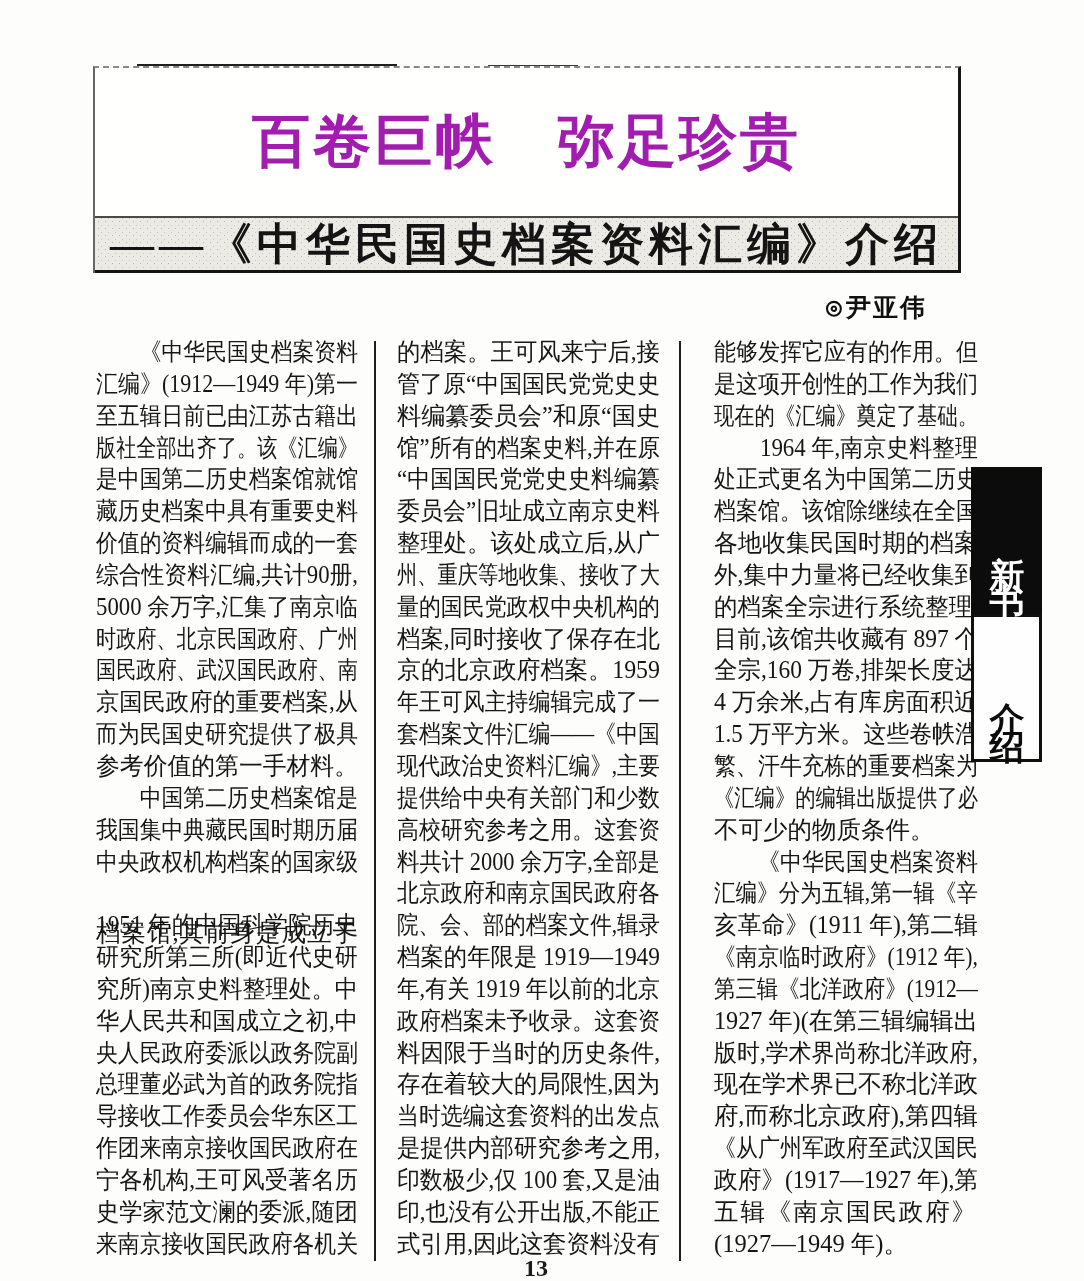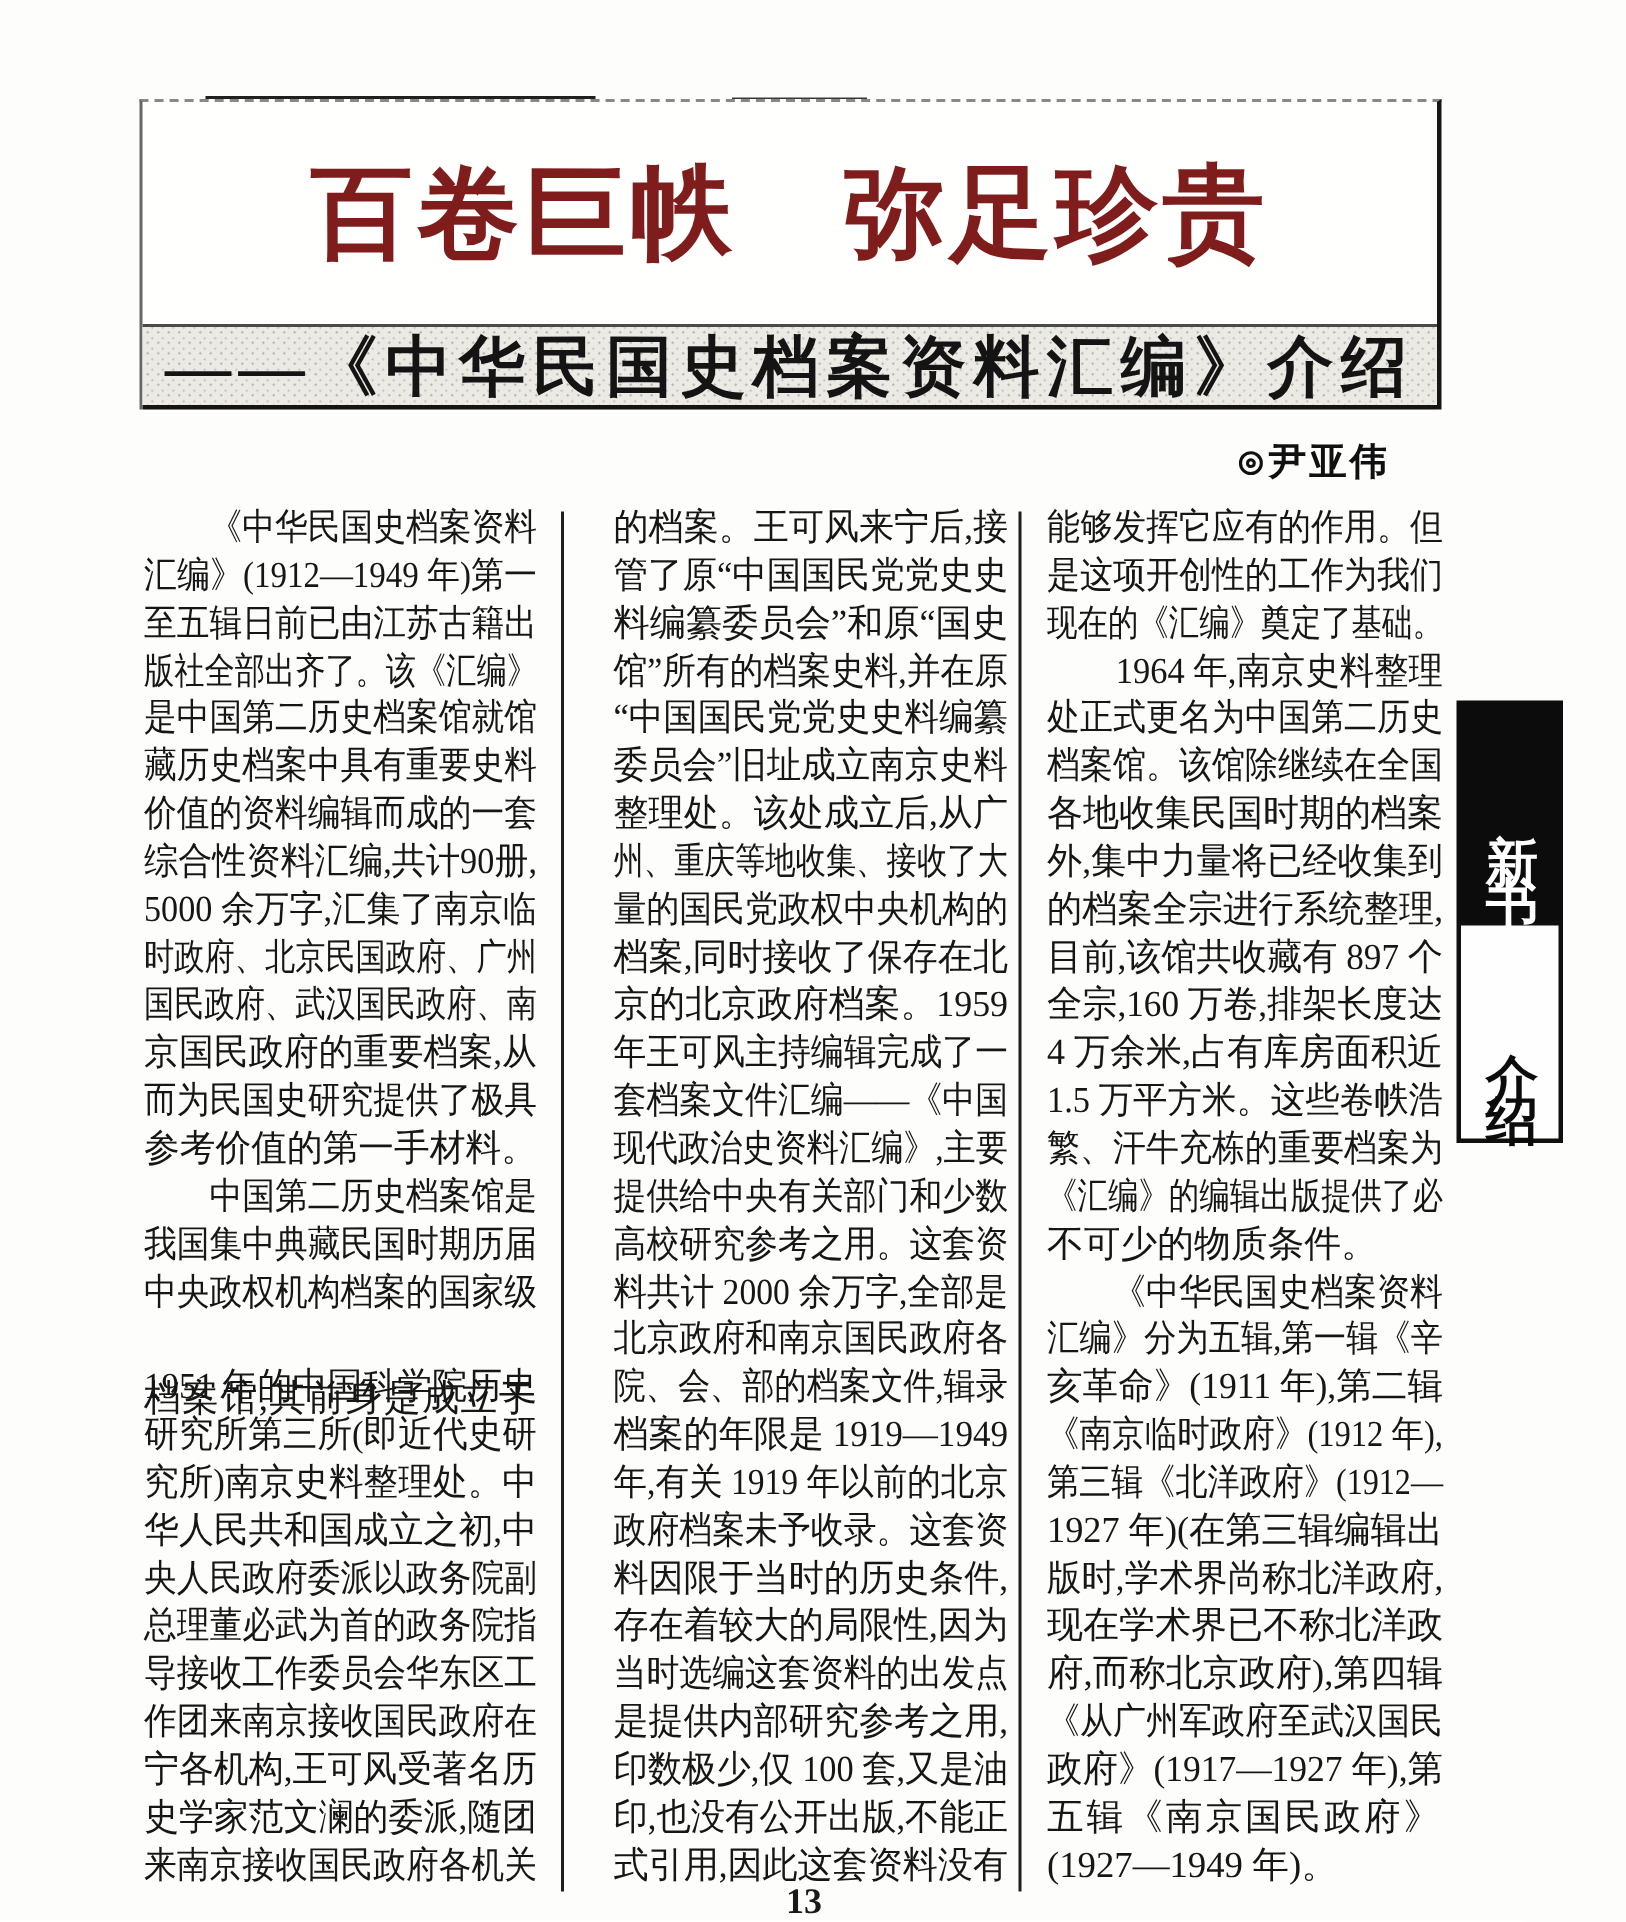--- a/index.html
+++ b/index.html
@@ -15,8 +15,8 @@
   }
   .title-row{
     height:148px;display:flex;align-items:center;justify-content:center;
-    font-family:"Liberation Sans", sans-serif;font-weight:900;font-size:68px;
-    letter-spacing:3px;color:#7f1d1d;white-space:nowrap;
+    font-family:"Liberation Sans", sans-serif;font-weight:900;font-size:58px;
+    letter-spacing:3px;color:#a21caf;white-space:nowrap;
   }
   .subtitle-bar{
     height:57px;box-sizing:border-box;border-top:2px solid #4a4a4a;border-bottom:3px solid #141414;

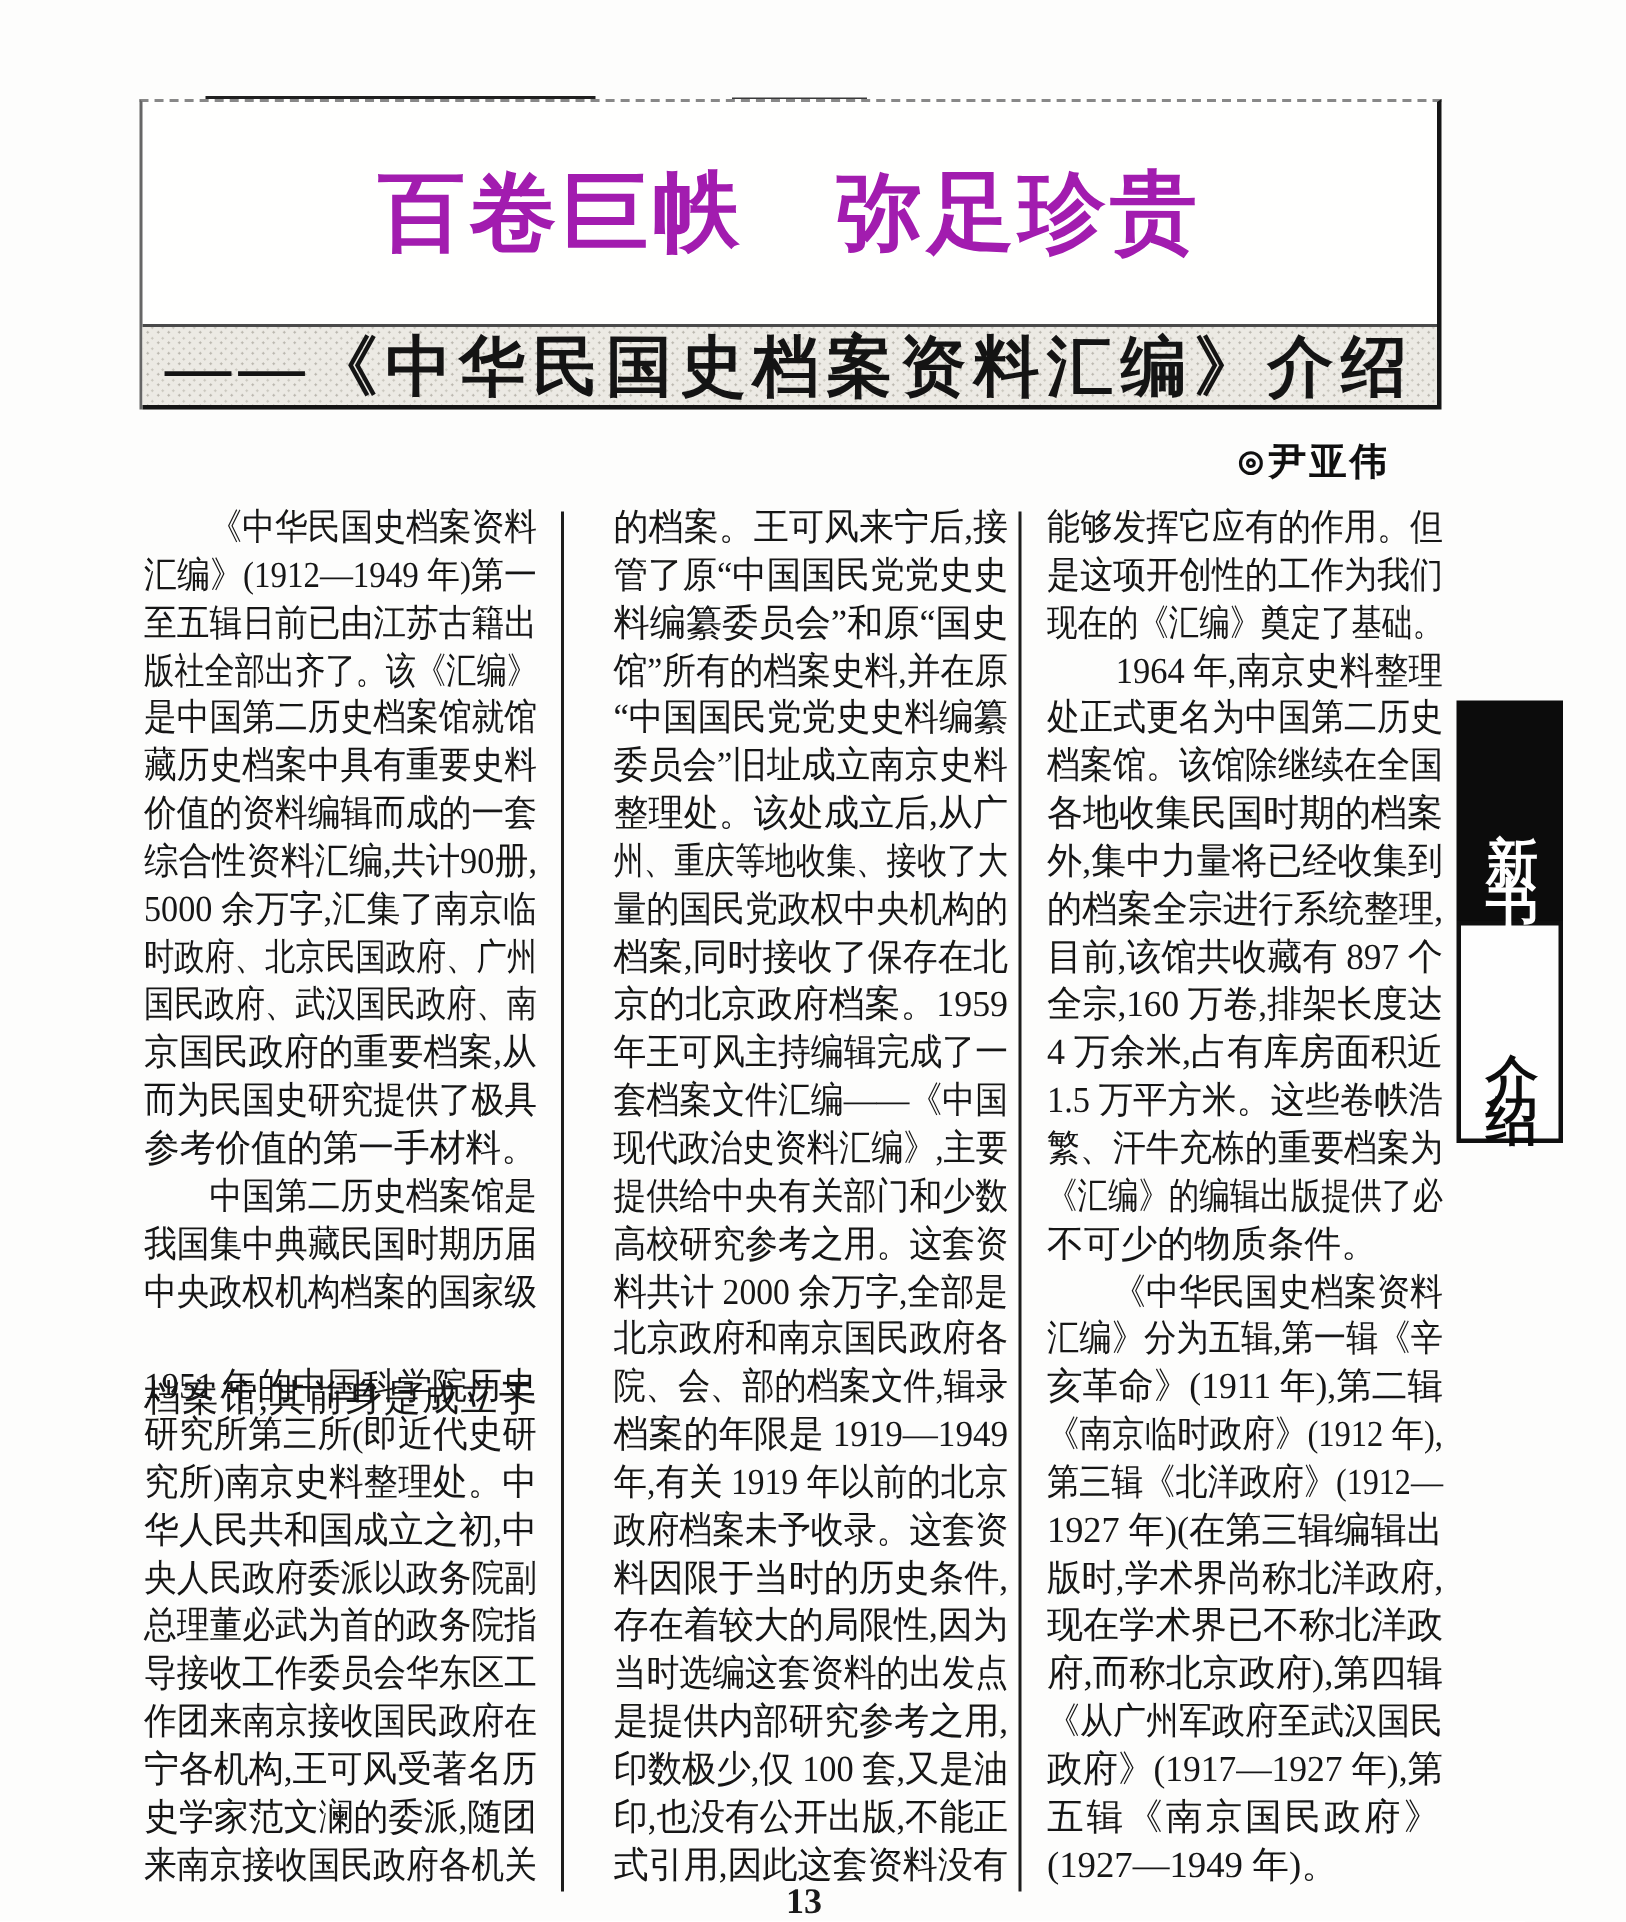--- a/index.html
+++ b/index.html
@@ -38,7 +38,7 @@
   
   .col{position:absolute;top:336px;}
   .col1{left:96px;width:262px;}
-  .col2{left:397px;width:263px;margin-left:12px;}
+  .col2{left:397px;width:263px;}
   .col3{left:698px;width:264px;}
   .line{
     height:31.85px;line-height:31.85px;font-size:24.5px;white-space:nowrap;

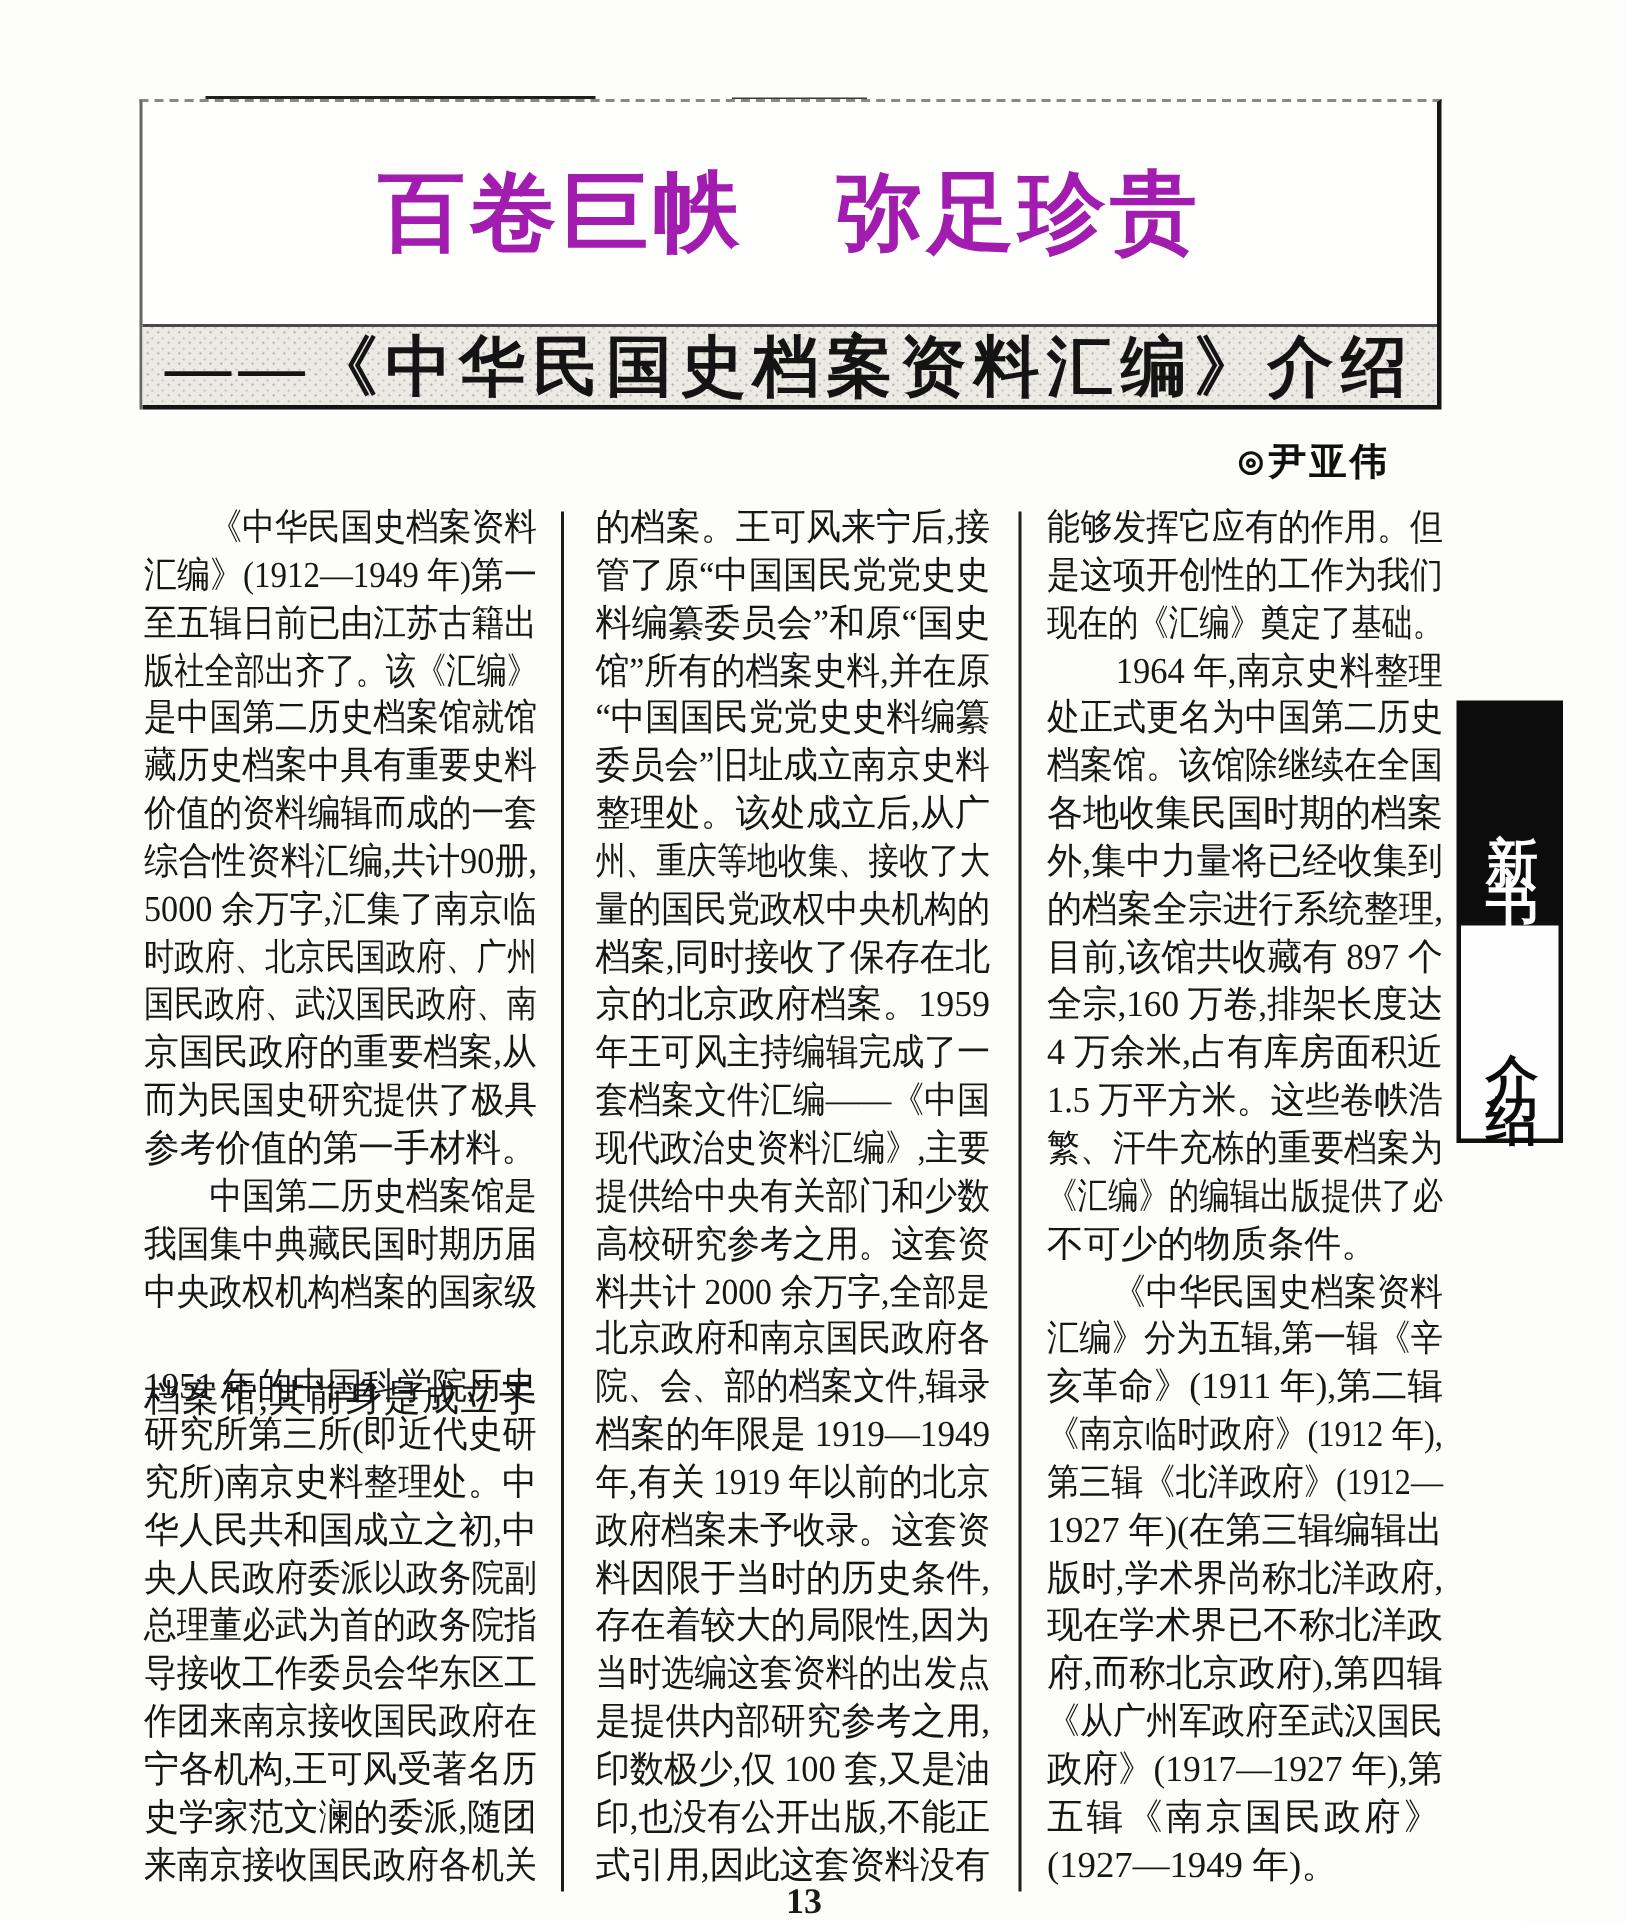--- a/index.html
+++ b/index.html
@@ -39,7 +39,7 @@
   .col{position:absolute;top:336px;}
   .col1{left:96px;width:262px;}
   .col2{left:397px;width:263px;}
-  .col3{left:698px;width:264px;}
+  .col3{left:714px;width:264px;}
   .line{
     height:31.85px;line-height:31.85px;font-size:24.5px;white-space:nowrap;
     overflow:visible;color:#161616;font-weight:500;

